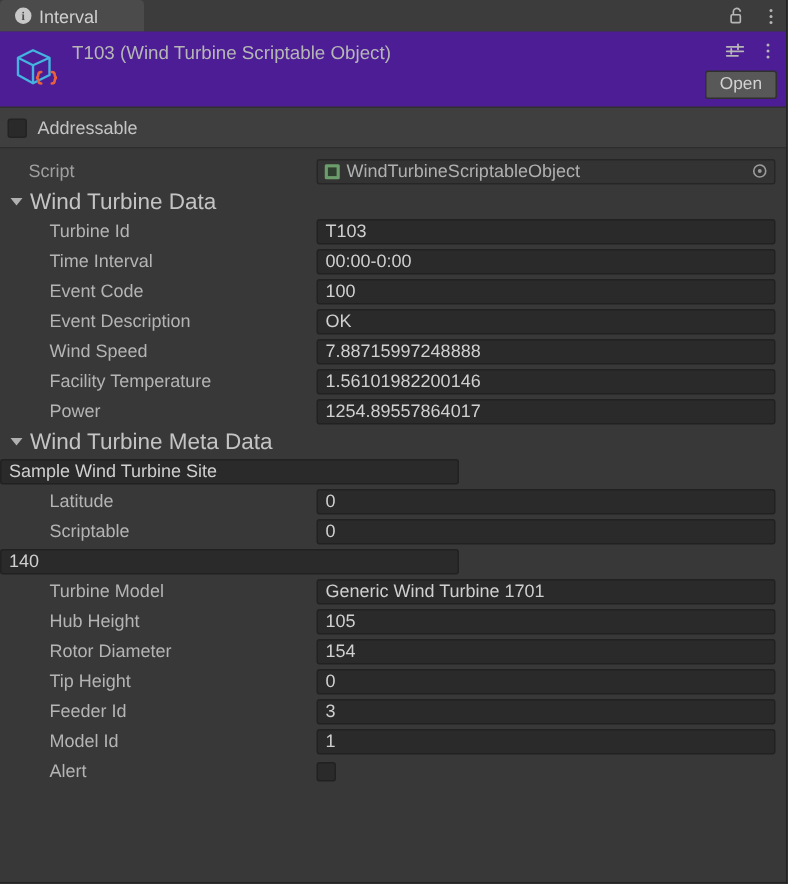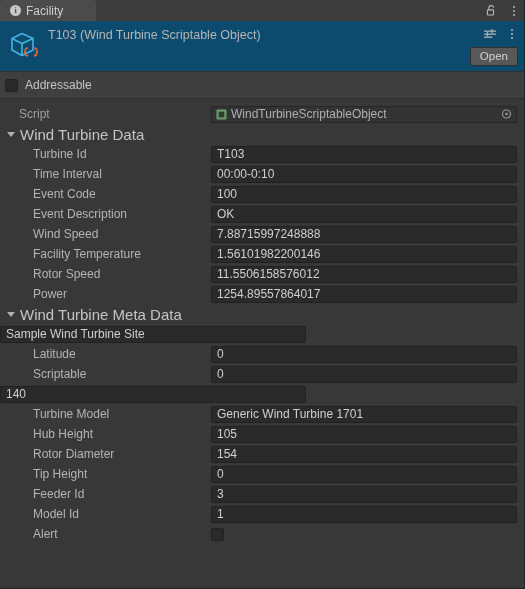--- a/index.html
+++ b/index.html
@@ -252,7 +252,7 @@
   <div class="tabbar">
     <div class="tab">
       <span class="info-icon">i</span>
-      <span>Facility</span>
+      <span>Interval</span>
     </div>
     <div class="tab-rest"></div>
     <div class="tabbar-right">

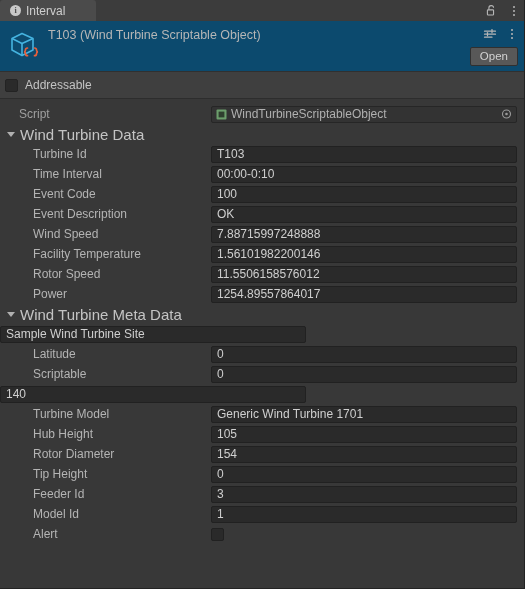--- a/index.html
+++ b/index.html
@@ -95,7 +95,7 @@
   .obj-header {
     position: relative;
     height: 50px;
-    background: #0c4a6e;
+    background: #4c1d95;
     flex: none;
     border-bottom: 1px solid #303030;
   }

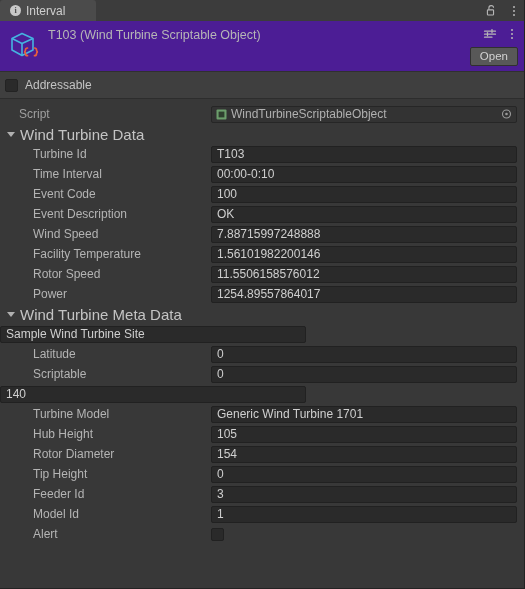--- a/index.html
+++ b/index.html
@@ -345,7 +345,7 @@
     </div>
     <div class="row">
       <div class="lbl-col lbl-indent"><span class="label">Time Interval</span></div>
-      <div class="field">00:00-0:10</div>
+      <div class="field">00:00-0:00</div>
     </div>
     <div class="row">
       <div class="lbl-col lbl-indent"><span class="label">Event Code</span></div>

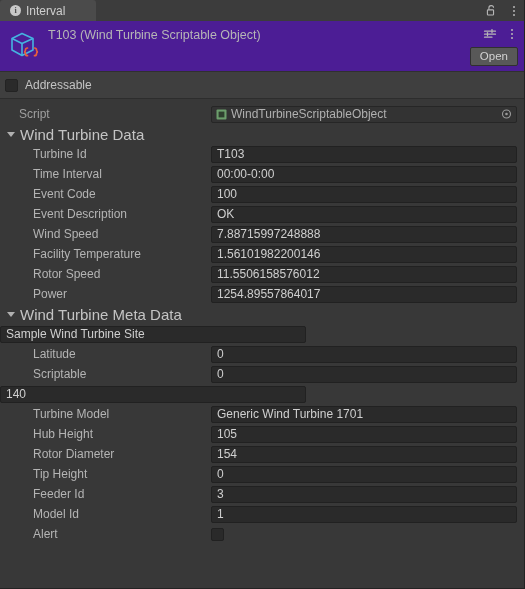--- a/index.html
+++ b/index.html
@@ -364,10 +364,6 @@
       <div class="field">1.56101982200146</div>
     </div>
     <div class="row">
-      <div class="lbl-col lbl-indent"><span class="label">Rotor Speed</span></div>
-      <div class="field">11.5506158576012</div>
-    </div>
-    <div class="row">
       <div class="lbl-col lbl-indent"><span class="label">Power</span></div>
       <div class="field">1254.89557864017</div>
     </div>

